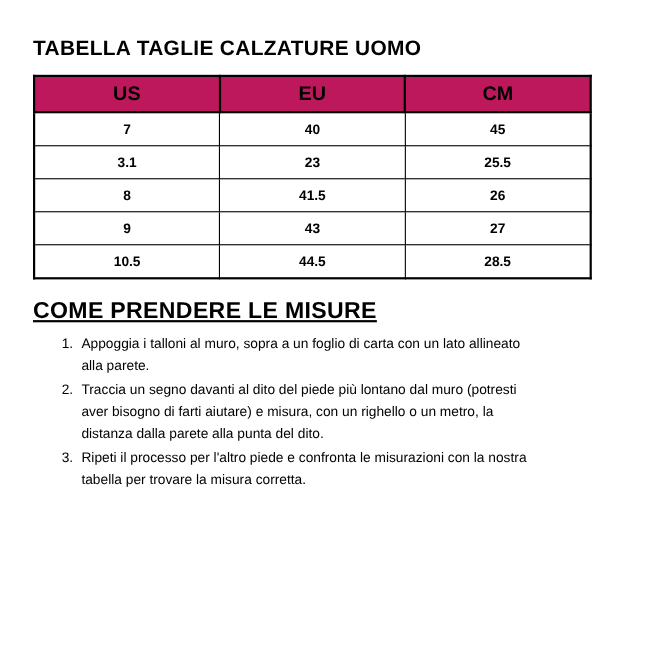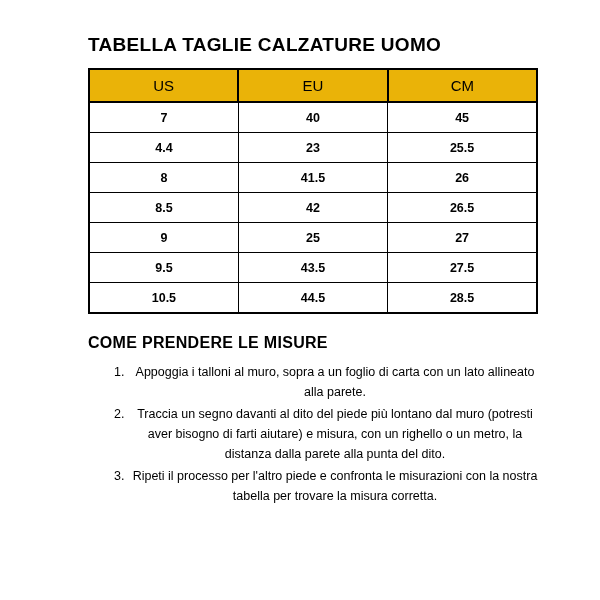--- a/index.html
+++ b/index.html
@@ -18,7 +18,7 @@
     box-sizing: border-box;
     width: 600px;
     height: 592px;
-    padding: 34px 62px 0 88px;
+    padding: 34px 62px 0 30px;
     background: #ffffff;
     border-radius: 13px;
   }

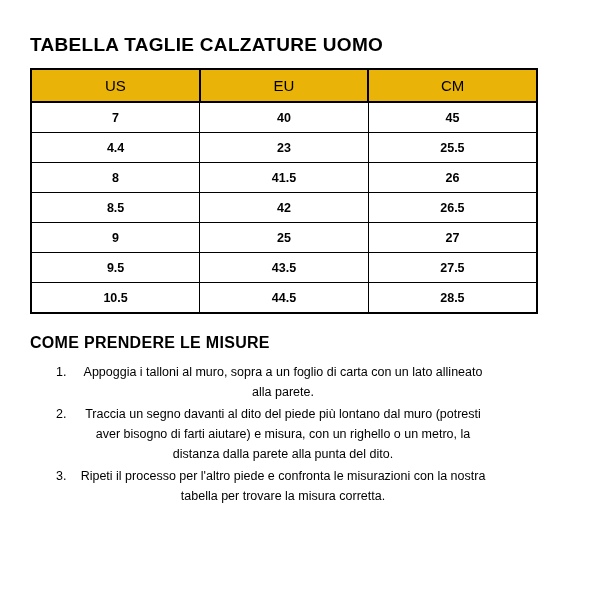--- a/index.html
+++ b/index.html
@@ -36,11 +36,11 @@
     table-layout: fixed;
   }
   table.size-table th {
-    background: #eab308;
+    background: #be185d;
     border: 2px solid #000000;
     height: 29px;
-    font-size: 15px;
-    font-weight: normal;
+    font-size: 18px;
+    font-weight: bold;
     text-align: center;
     vertical-align: middle;
     color: #000000;

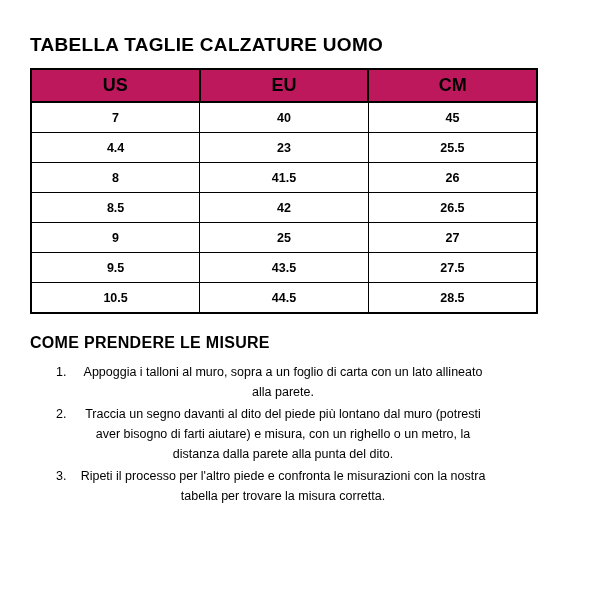--- a/index.html
+++ b/index.html
@@ -98,7 +98,7 @@
         <td>45</td>
       </tr>
       <tr>
-        <td>4.4</td>
+        <td>3.1</td>
         <td>23</td>
         <td>25.5</td>
       </tr>

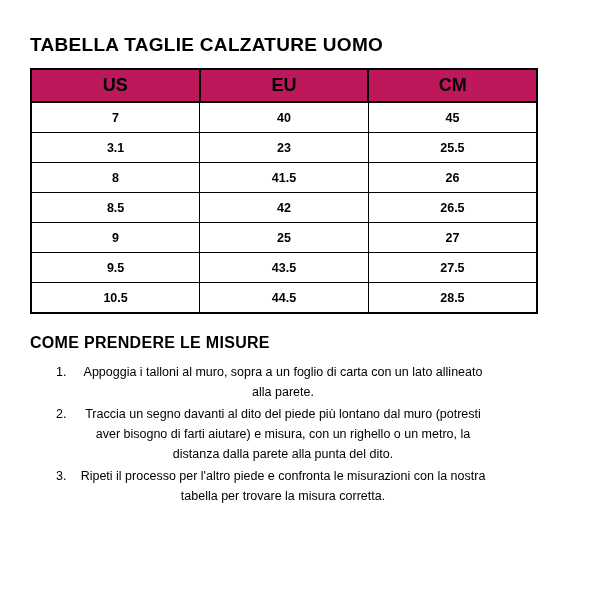--- a/index.html
+++ b/index.html
@@ -108,11 +108,6 @@
         <td>26</td>
       </tr>
       <tr>
-        <td>8.5</td>
-        <td>42</td>
-        <td>26.5</td>
-      </tr>
-      <tr>
         <td>9</td>
         <td>25</td>
         <td>27</td>

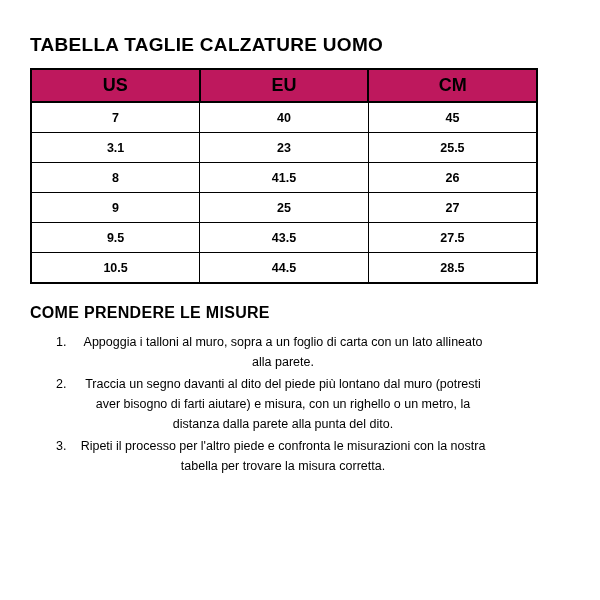--- a/index.html
+++ b/index.html
@@ -109,7 +109,7 @@
       </tr>
       <tr>
         <td>9</td>
-        <td>25</td>
+        <td>43</td>
         <td>27</td>
       </tr>
       <tr>

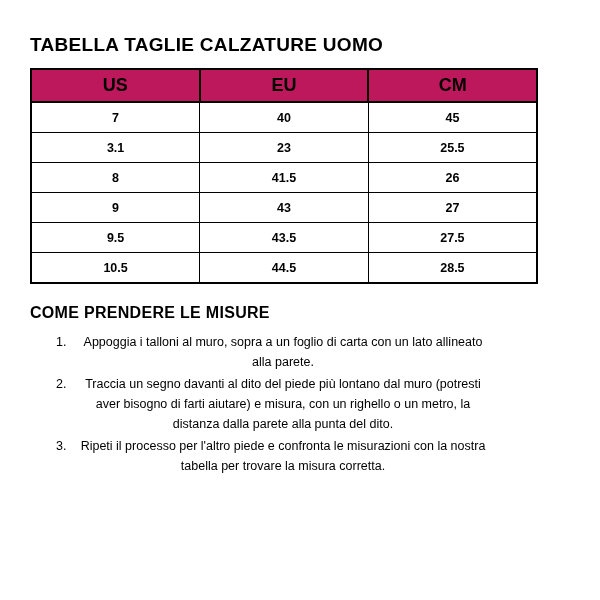--- a/index.html
+++ b/index.html
@@ -113,11 +113,6 @@
         <td>27</td>
       </tr>
       <tr>
-        <td>9.5</td>
-        <td>43.5</td>
-        <td>27.5</td>
-      </tr>
-      <tr>
         <td>10.5</td>
         <td>44.5</td>
         <td>28.5</td>

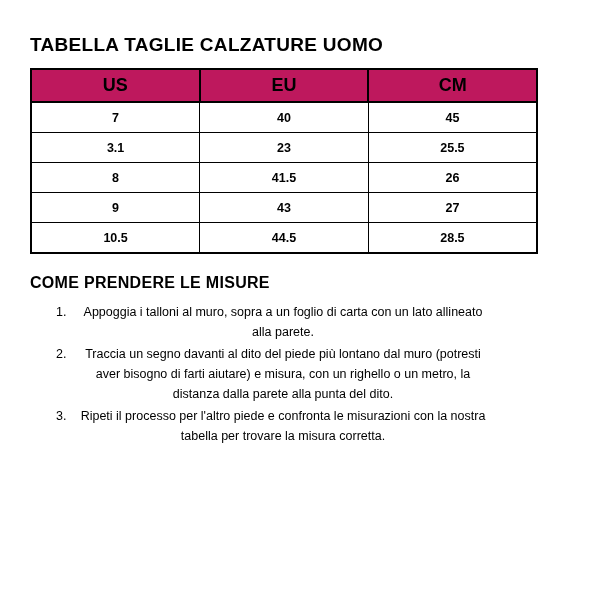--- a/index.html
+++ b/index.html
@@ -56,11 +56,12 @@
     color: #000000;
   }
   .section-title {
-    font-size: 16px;
+    font-size: 21px;
     line-height: 22px;
     font-weight: bold;
     letter-spacing: 0.3px;
     margin: 18px 0 8px 0;
+    text-decoration: underline;
   }
   ol.steps {
     margin: 0;

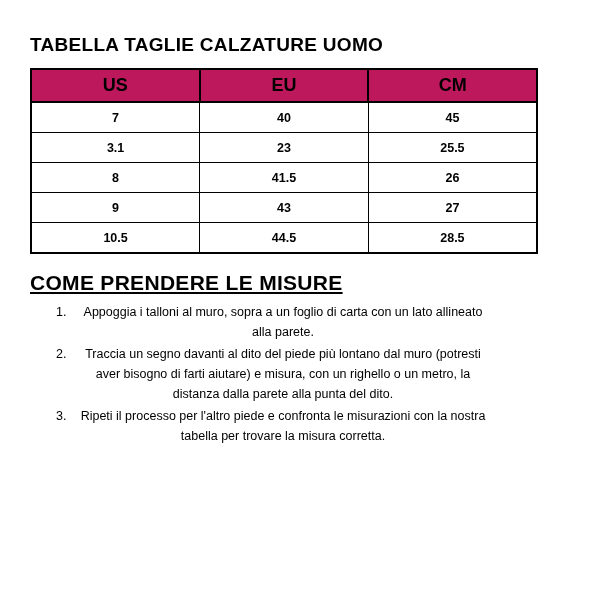--- a/index.html
+++ b/index.html
@@ -74,7 +74,6 @@
     padding-left: 4px;
     margin-bottom: 2px;
     max-width: 418px;
-    text-align: center;
   }
 </style>
 </head>

